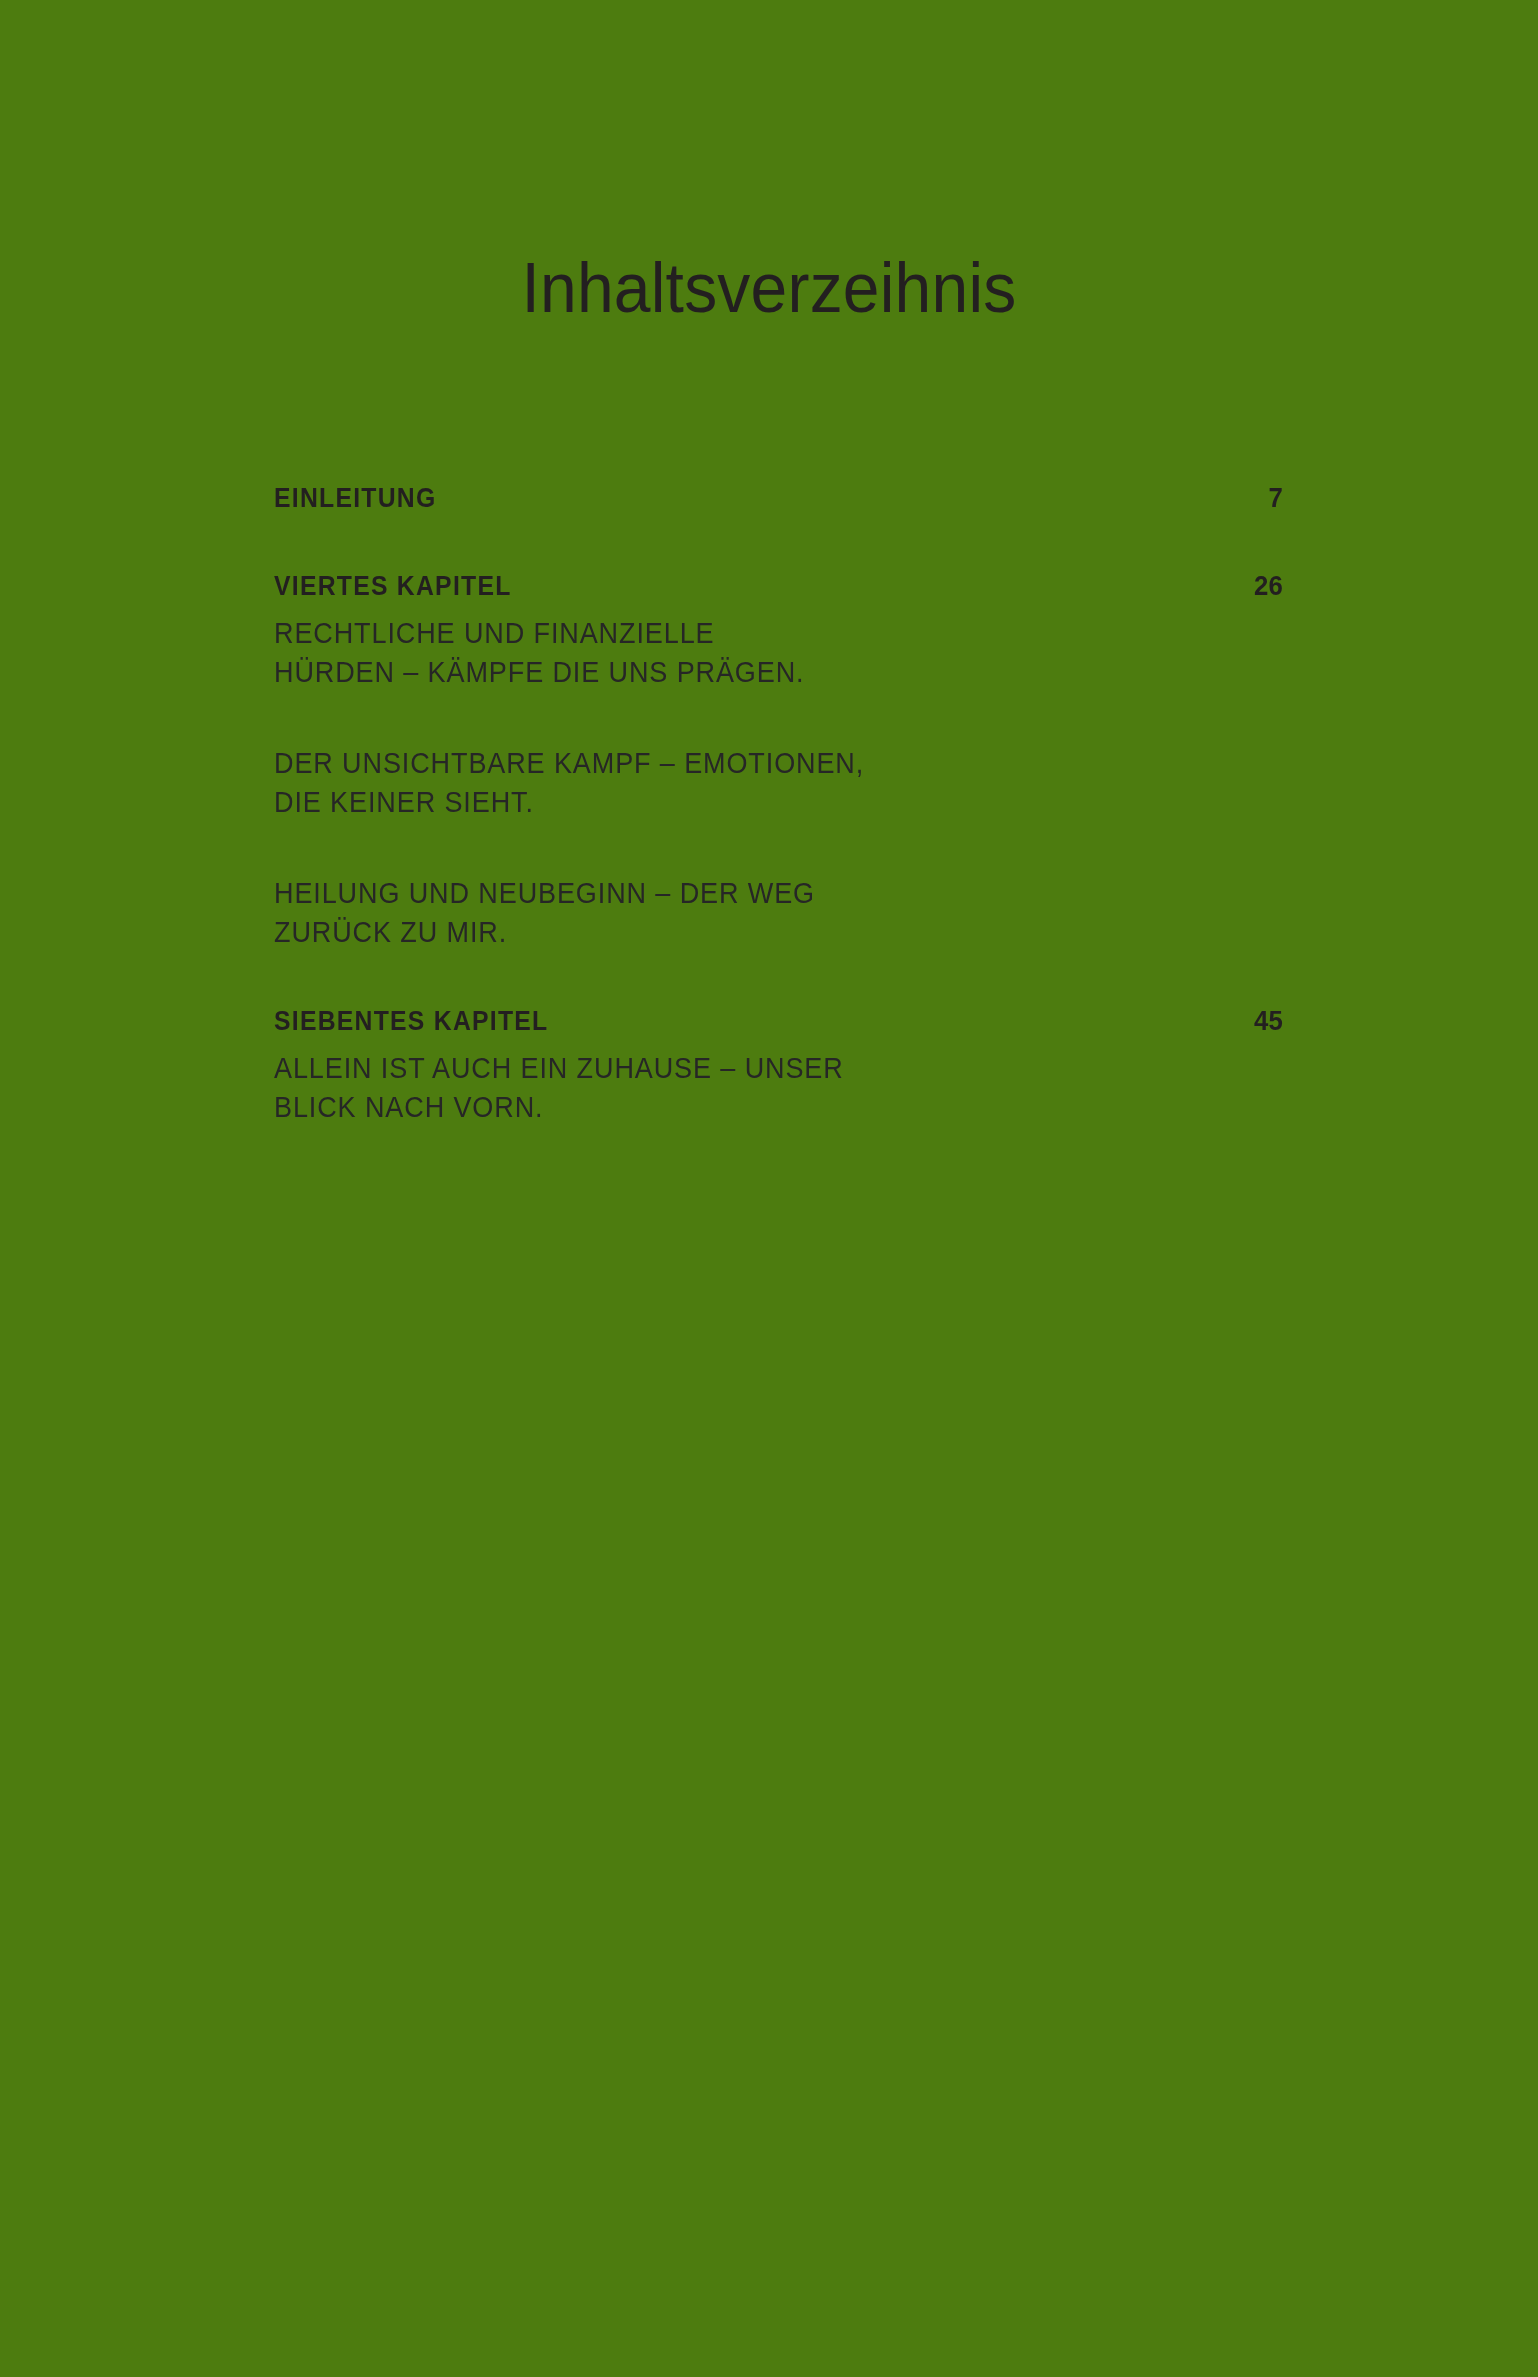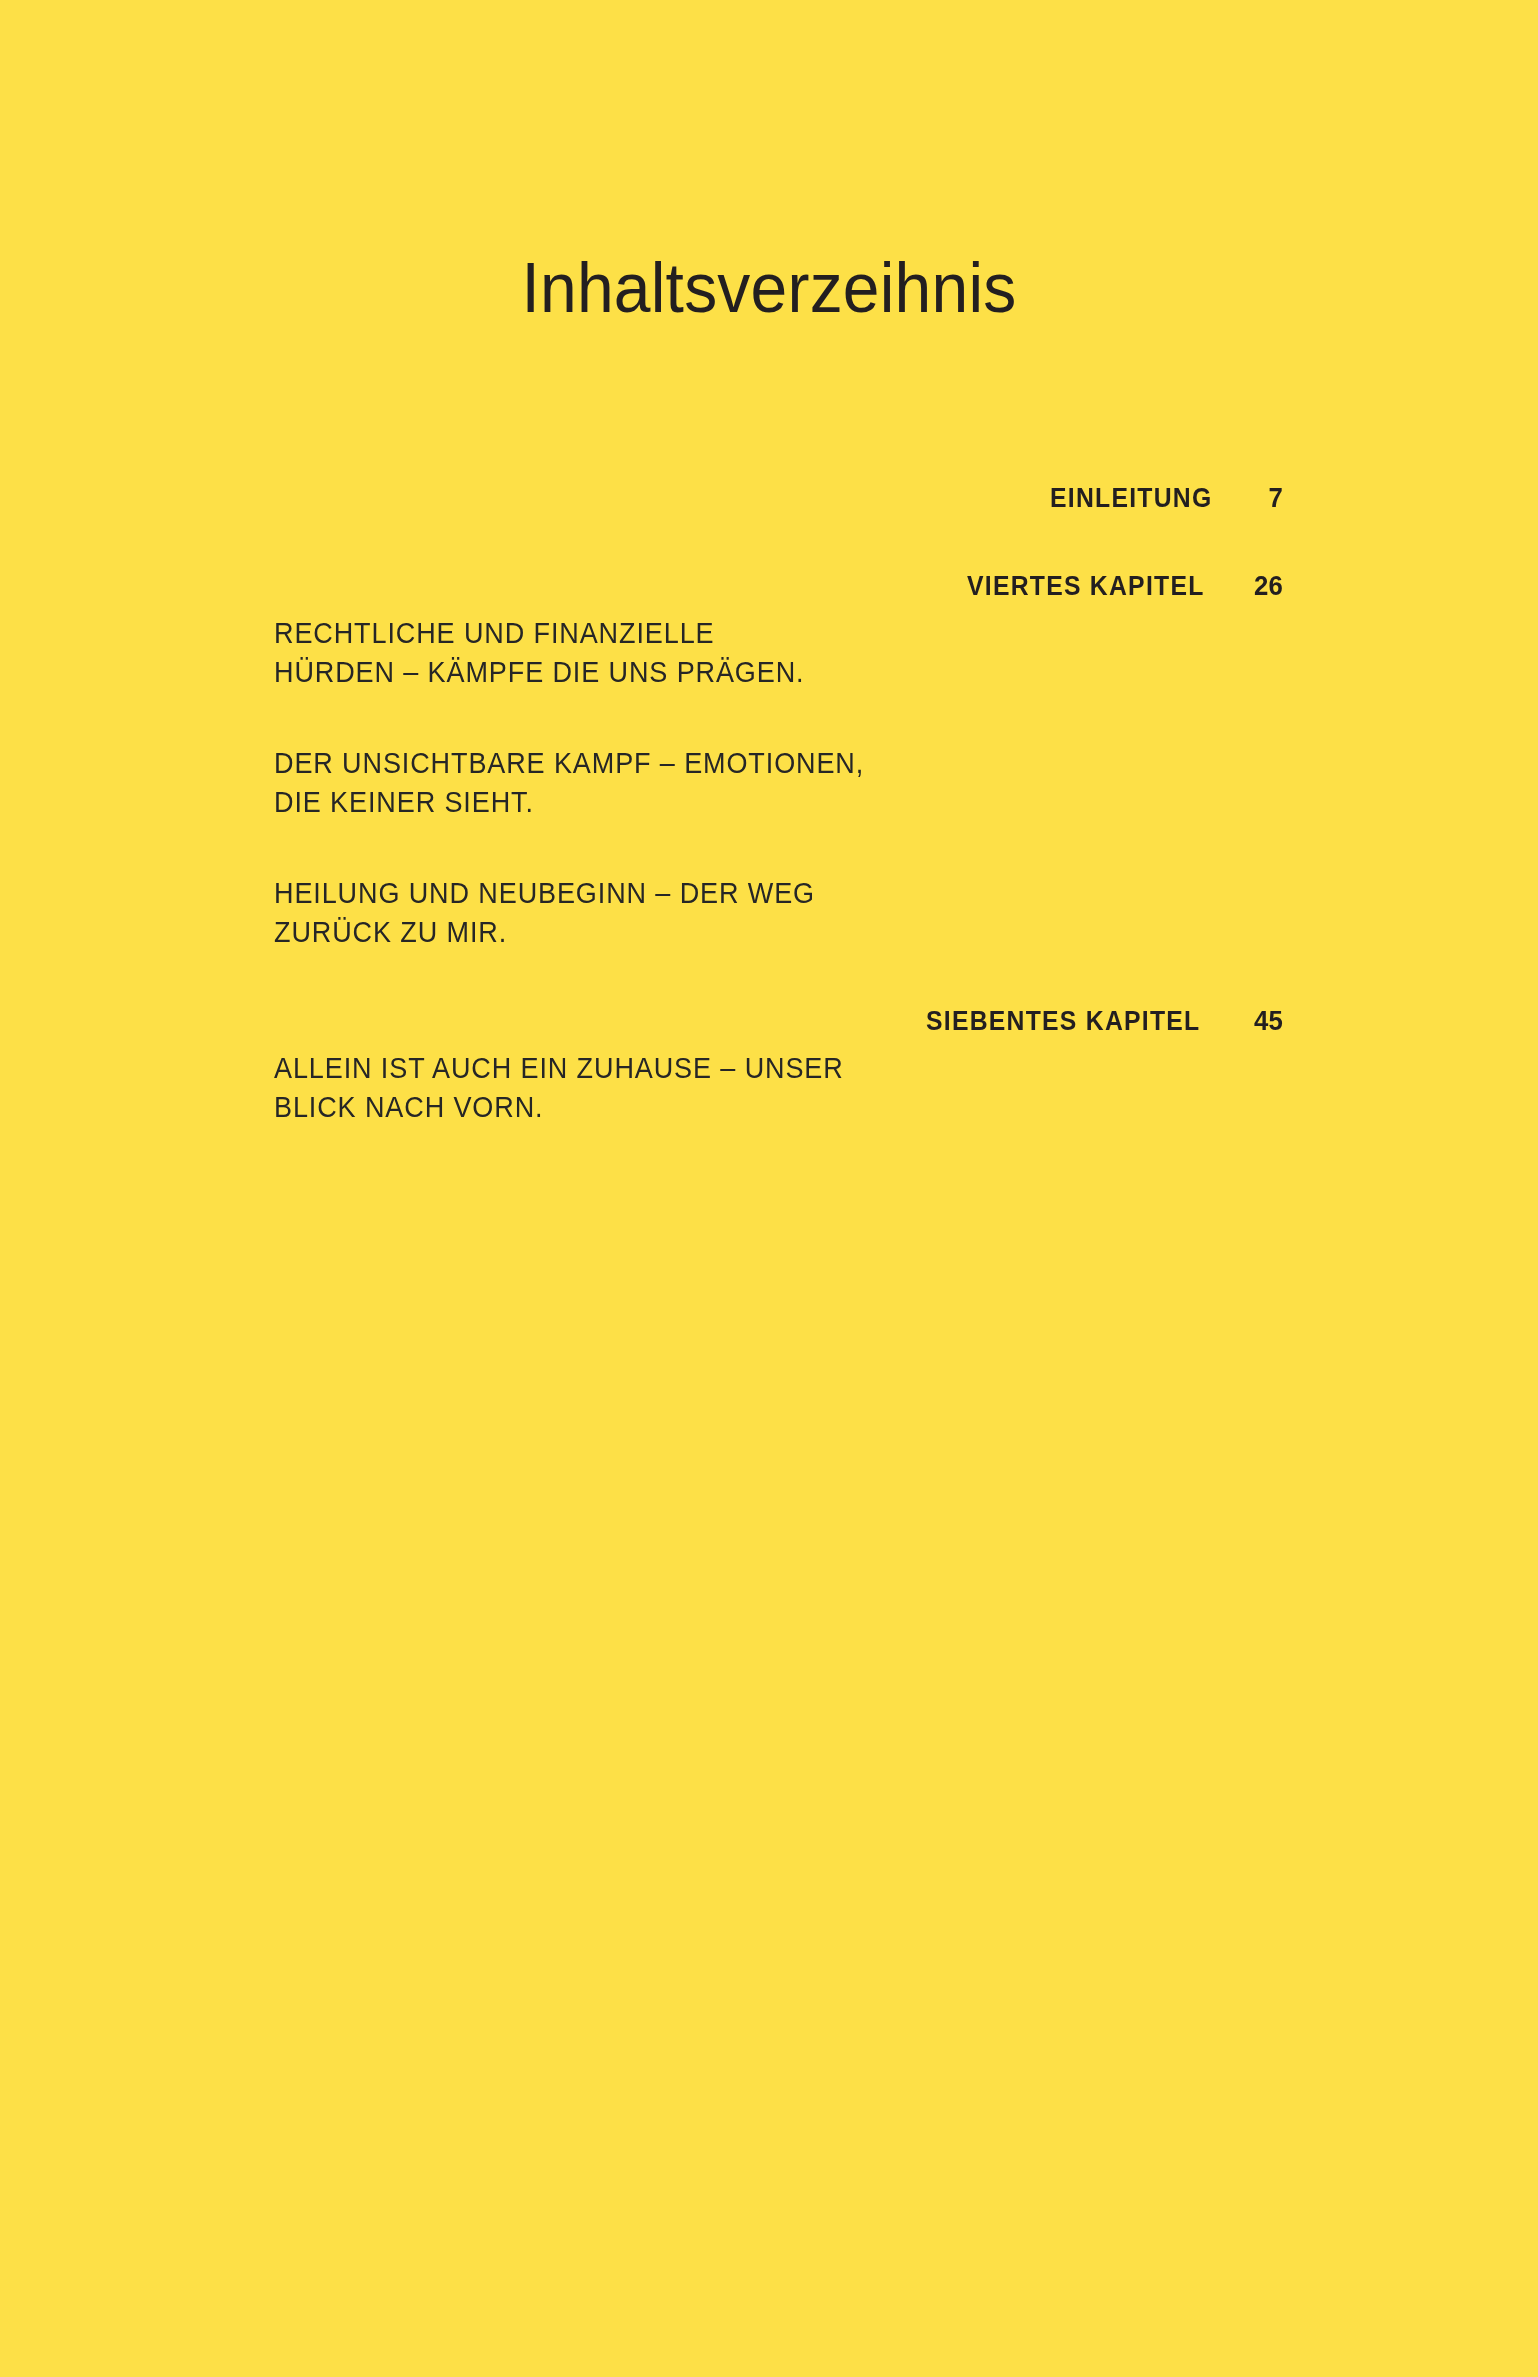--- a/index.html
+++ b/index.html
@@ -19,7 +19,7 @@
     position: relative;
     width: 1538px;
     height: 2377px;
-    background: #fde047;
+    background: #4d7c0f;
     box-sizing: border-box;
   }
 

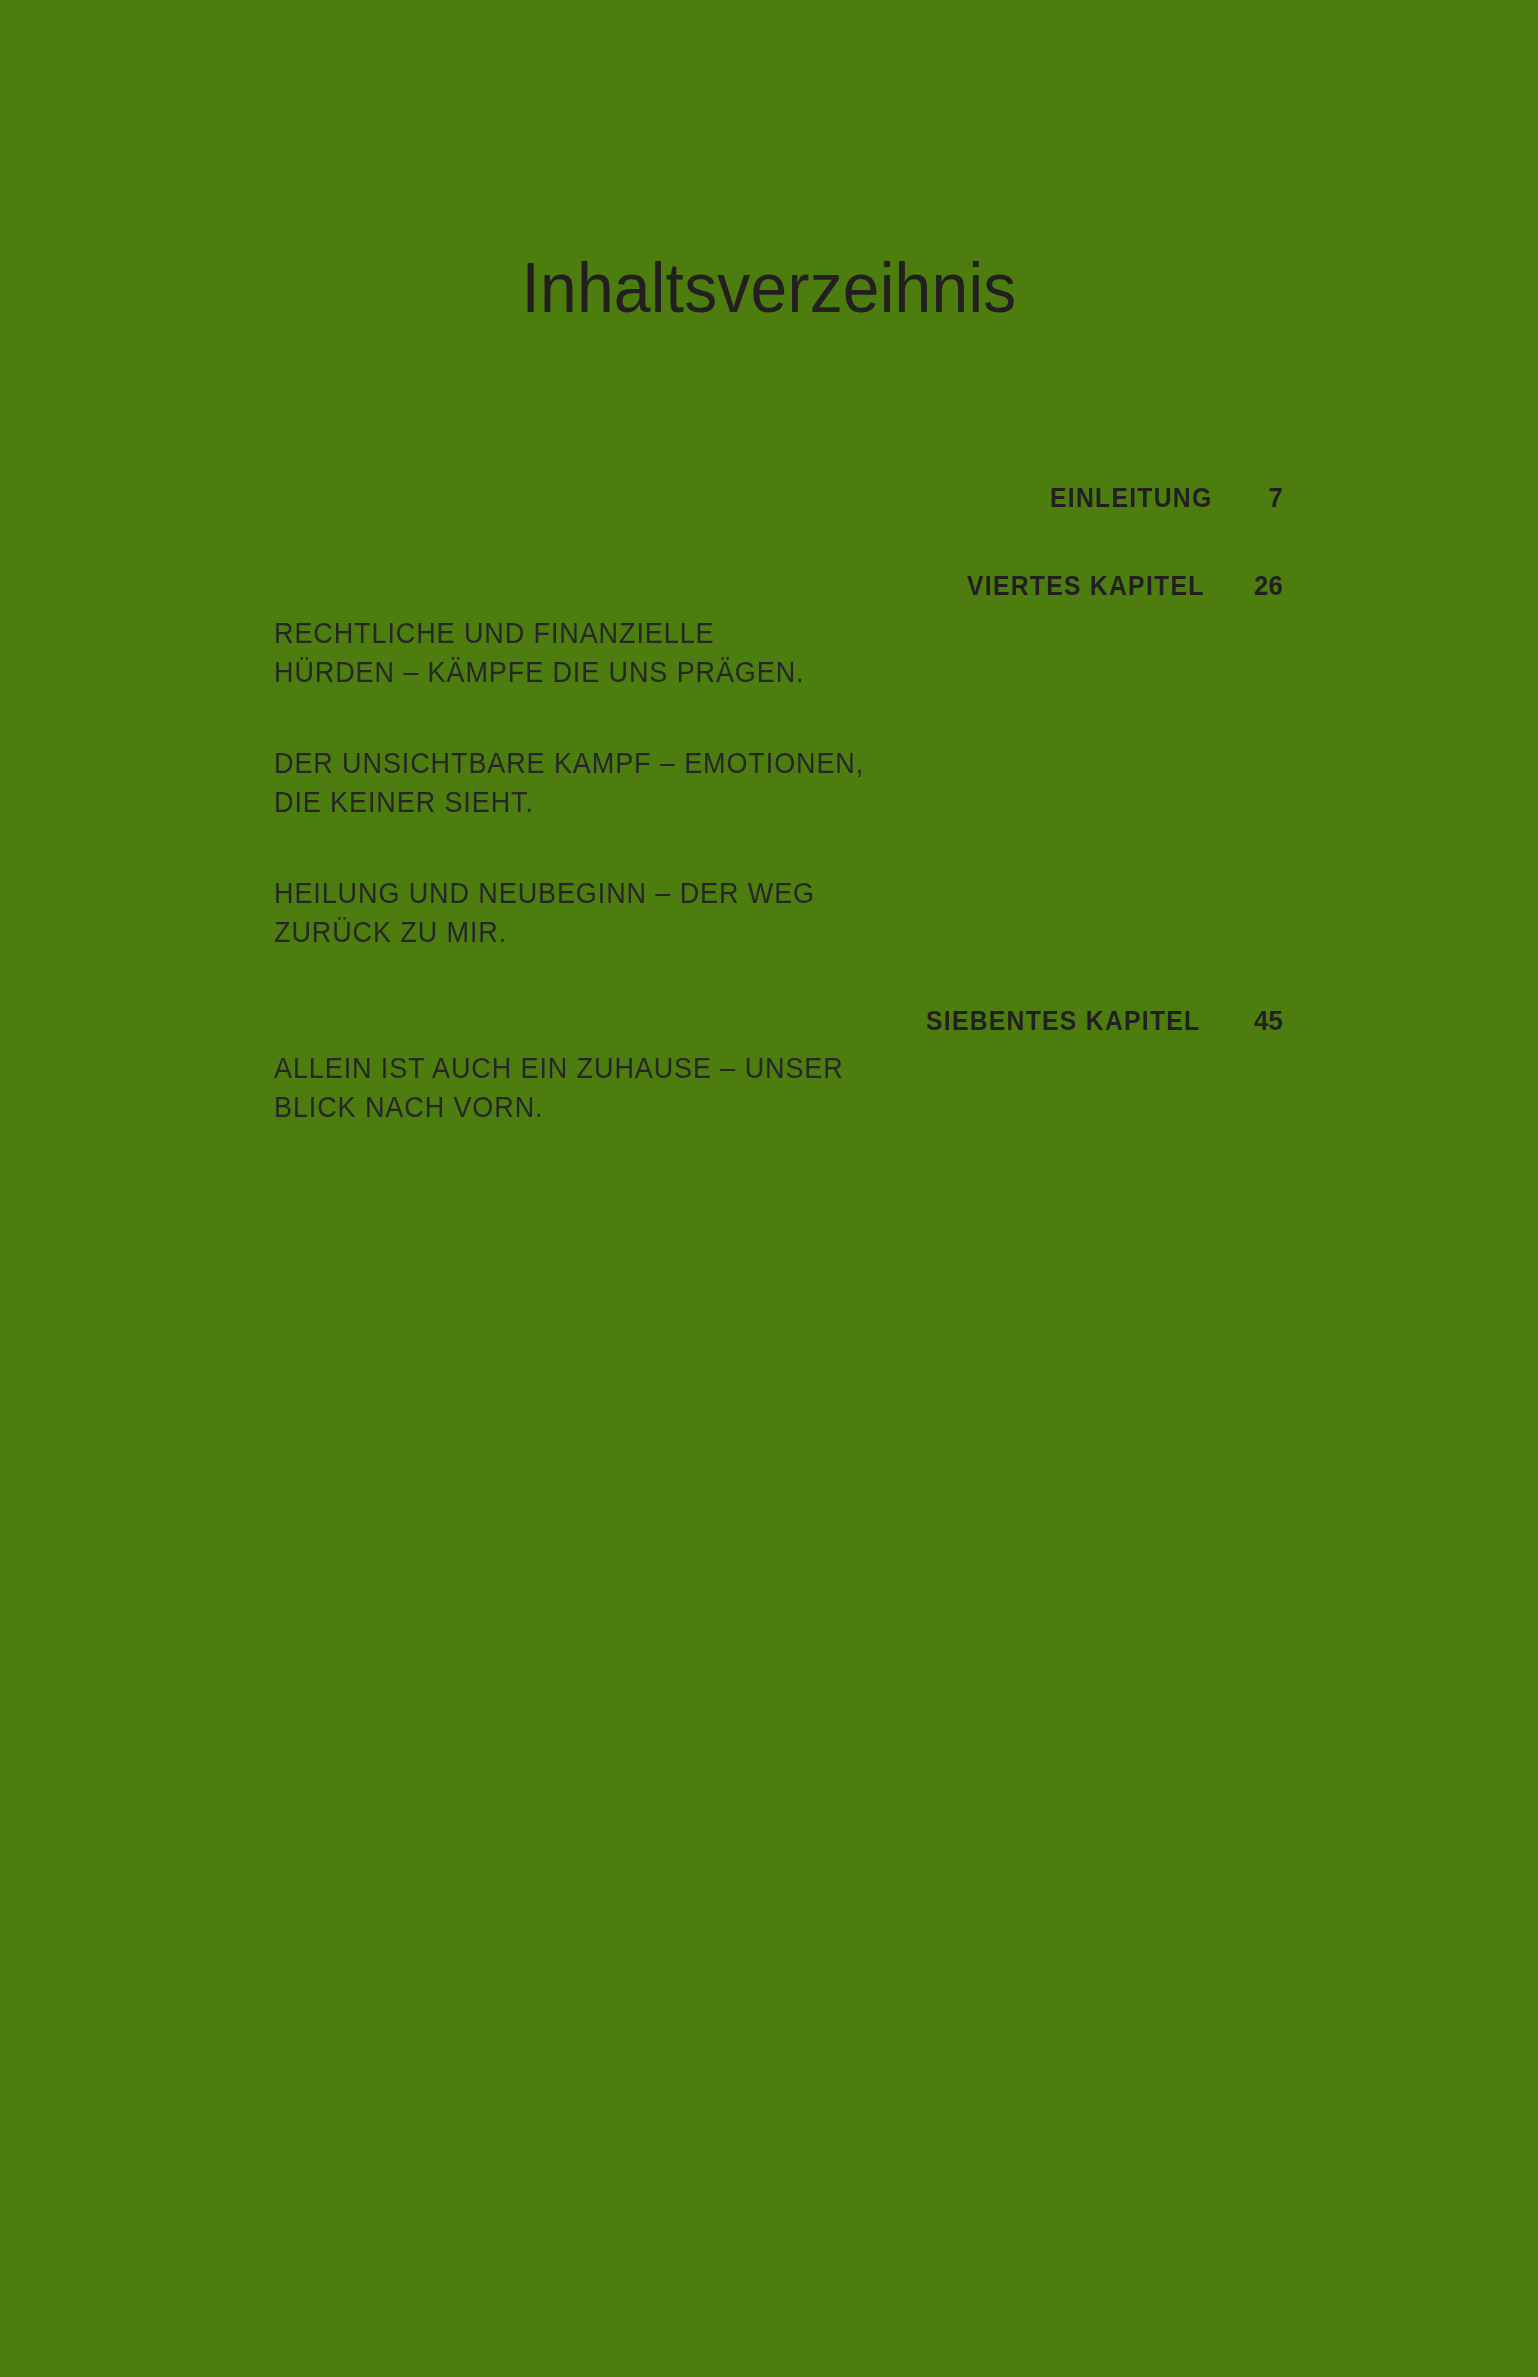--- a/index.html
+++ b/index.html
@@ -59,7 +59,7 @@
   .entry-head {
     display: flex;
     align-items: baseline;
-    justify-content: flex-end;
+    justify-content: space-between;
     width: 100%;
   }
 

